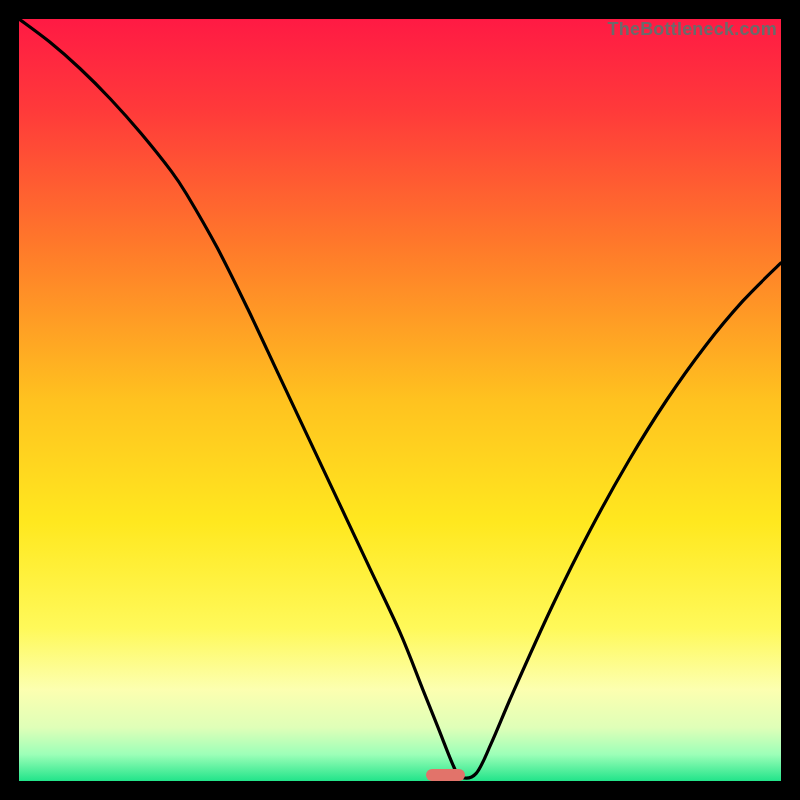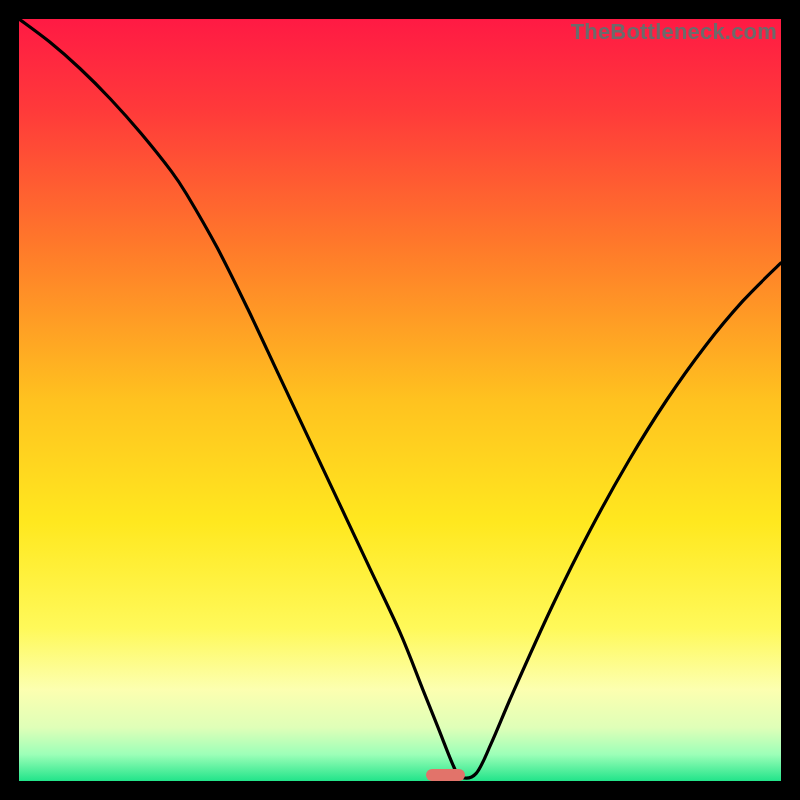--- a/index.html
+++ b/index.html
@@ -31,7 +31,7 @@
     top: 0px;
     right: 4px;
     font-family: Arial, Helvetica, sans-serif;
-    font-size: 22px;
+    font-size: 18px;
     font-weight: 600;
     color: #6b6b6b;
     letter-spacing: 0.2px;

